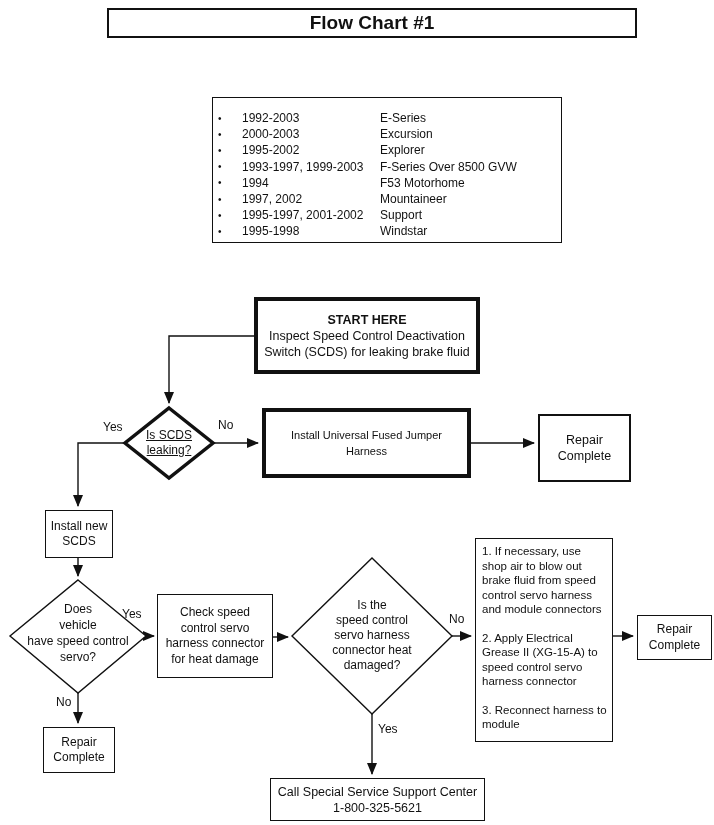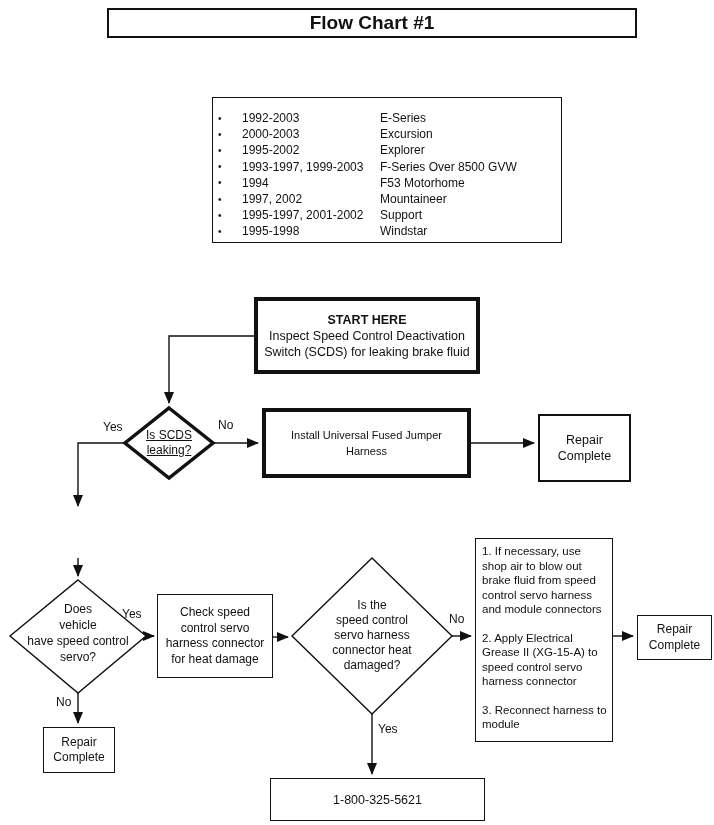--- a/index.html
+++ b/index.html
@@ -137,6 +137,8 @@
   <div class="box repair1-box pre">Repair
 Complete</div>
 
+  <div class="box scds-box pre">Install new
+SCDS</div>
 
   <div class="box check-box pre">Check speed
 control servo

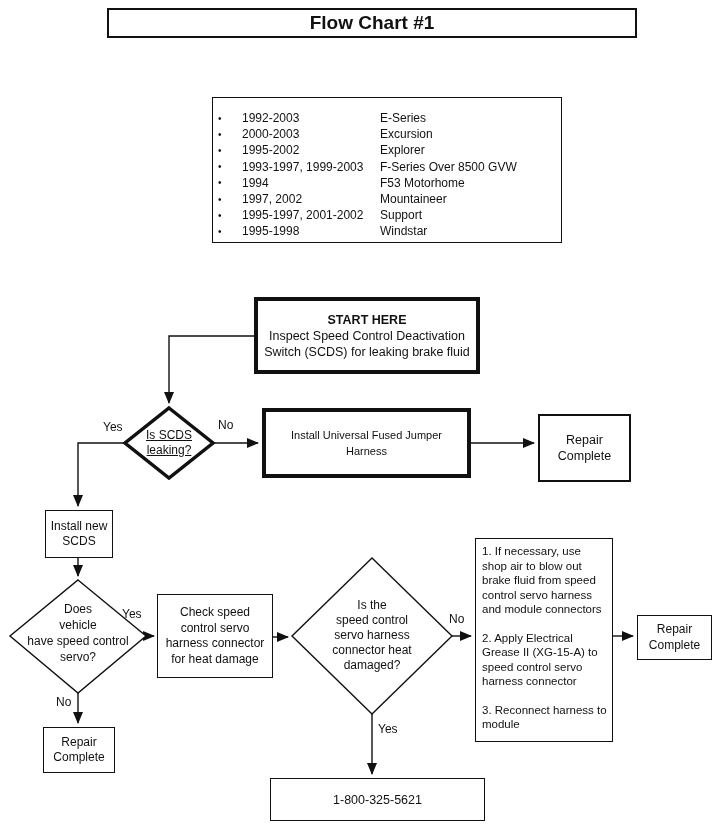--- a/index.html
+++ b/index.html
@@ -158,6 +158,7 @@
 Complete</div>
 
   <div class="box call-box">
+    <div>Call Special Service Support Center</div>
     <div>1-800-325-5621</div>
   </div>
 

